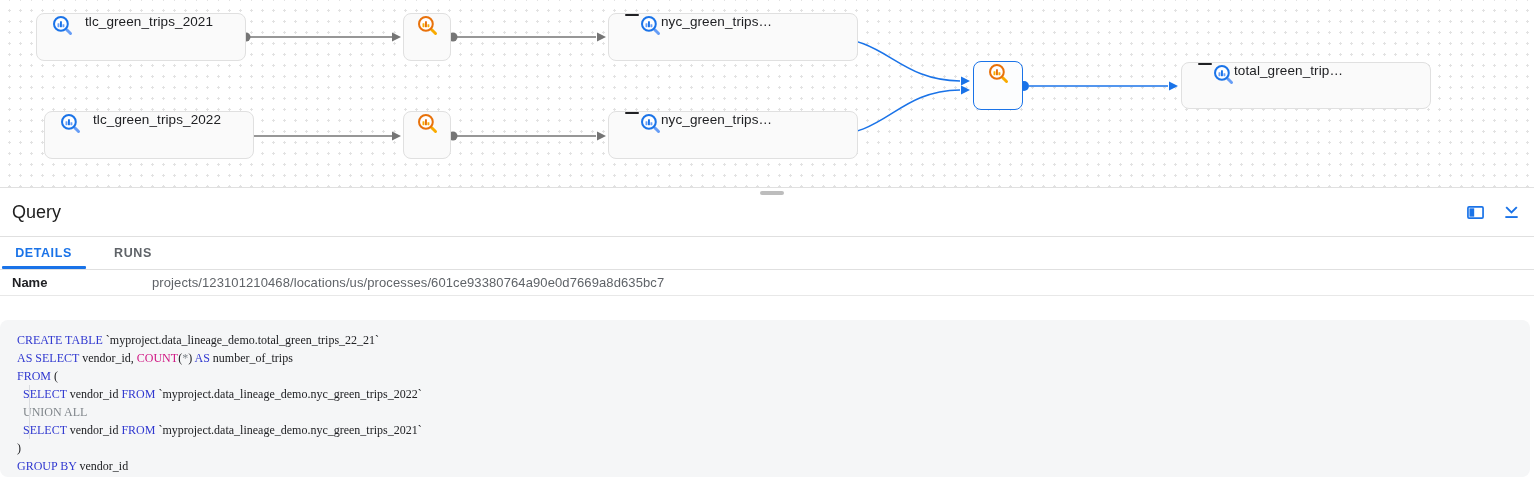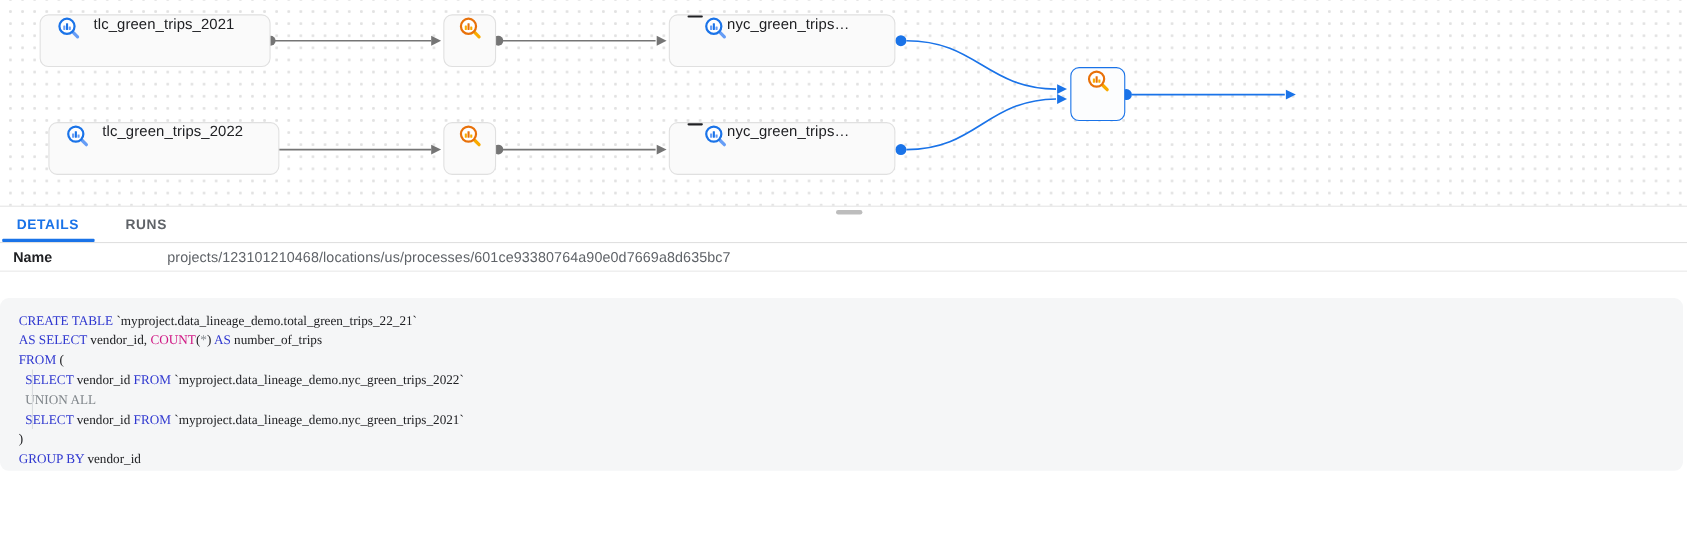--- a/index.html
+++ b/index.html
@@ -20,7 +20,7 @@
     cursor:pointer;
   }
   .node.table-a { width:210px; height:48px; padding:0 14px; gap:12px; }
-  .node.table-b { width:206px; height:48px; padding:0 16px; }
+  .node.table-b { width:250px; height:48px; padding:0 16px; }
   .node.process { width:48px; height:48px; justify-content:center; }
   .node.process.selected { width:50px; height:49px; border:1.5px solid var(--accent); background:#fcfdfe; }
   .node-label { font-size:13.5px; font-weight:500; color:#202124; letter-spacing:.1px;

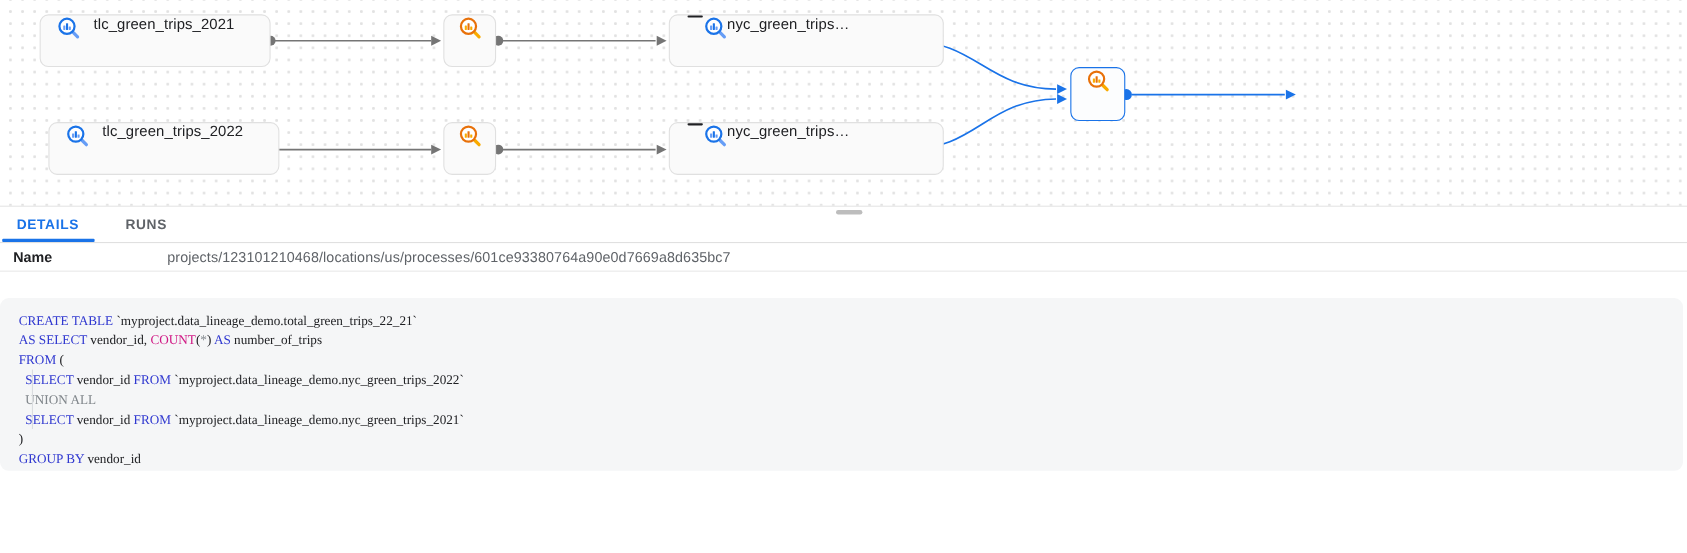--- a/index.html
+++ b/index.html
@@ -189,6 +189,19 @@
     </span>
   </div>
 
+  <div class="node table-b" style="left:1181px; top:62px; height:47px;">
+    <span class="minus"></span>
+    <span class="bq-icon">
+      <svg viewBox="0 0 24 24">
+          <path d="M16.9 16.9 L21.3 21.3" stroke="#669df6" stroke-width="3.2" stroke-linecap="round"></path>
+          <circle cx="10.8" cy="10.8" r="7.5" fill="#fff" stroke="#1a73e8" stroke-width="2.2"></circle>
+          <rect x="7.1" y="10.1" width="2.1" height="4.3" rx=".4" fill="#669df6"></rect>
+          <rect x="9.8" y="7.9" width="2.1" height="6.5" rx=".4" fill="#1a73e8"></rect>
+          <rect x="12.5" y="11.1" width="2.1" height="3.3" rx=".4" fill="#669df6"></rect>
+        </svg>
+    </span>
+    <span class="node-label">total_green_trip…</span>
+  </div>
 </div>
 
 <div class="panel">

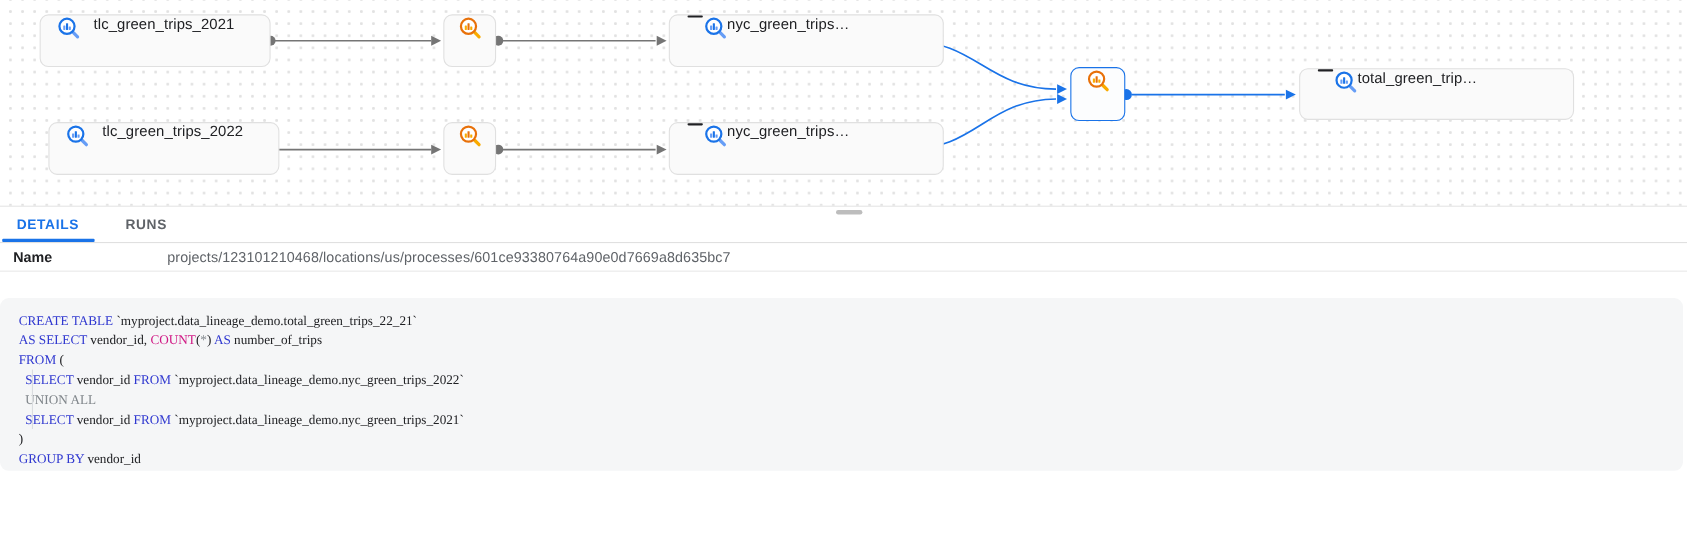--- a/index.html
+++ b/index.html
@@ -207,6 +207,23 @@
 <div class="panel">
   <div class="drag-handle"></div>
 
+  <div class="panel-header">
+    <span class="panel-title">Query</span>
+    <span class="header-actions">
+      <span class="icon-btn">
+        <svg viewBox="0 0 18 14">
+            <rect x="1" y="1" width="16" height="12" rx="1.2" fill="none" stroke="#1a73e8" stroke-width="1.8"></rect>
+            <rect x="2.6" y="2.6" width="5" height="8.8" fill="#1a73e8"></rect>
+          </svg>
+      </span>
+      <span class="icon-btn">
+        <svg viewBox="0 0 16 13">
+            <path d="M3 1.5 L8 6.5 L13 1.5" fill="none" stroke="#1a73e8" stroke-width="1.8"></path>
+            <line x1="2.2" y1="10.8" x2="13.8" y2="10.8" stroke="#1a73e8" stroke-width="1.8"></line>
+          </svg>
+      </span>
+    </span>
+  </div>
 
   <div class="tabs">
     <span class="tab active">DETAILS</span>

